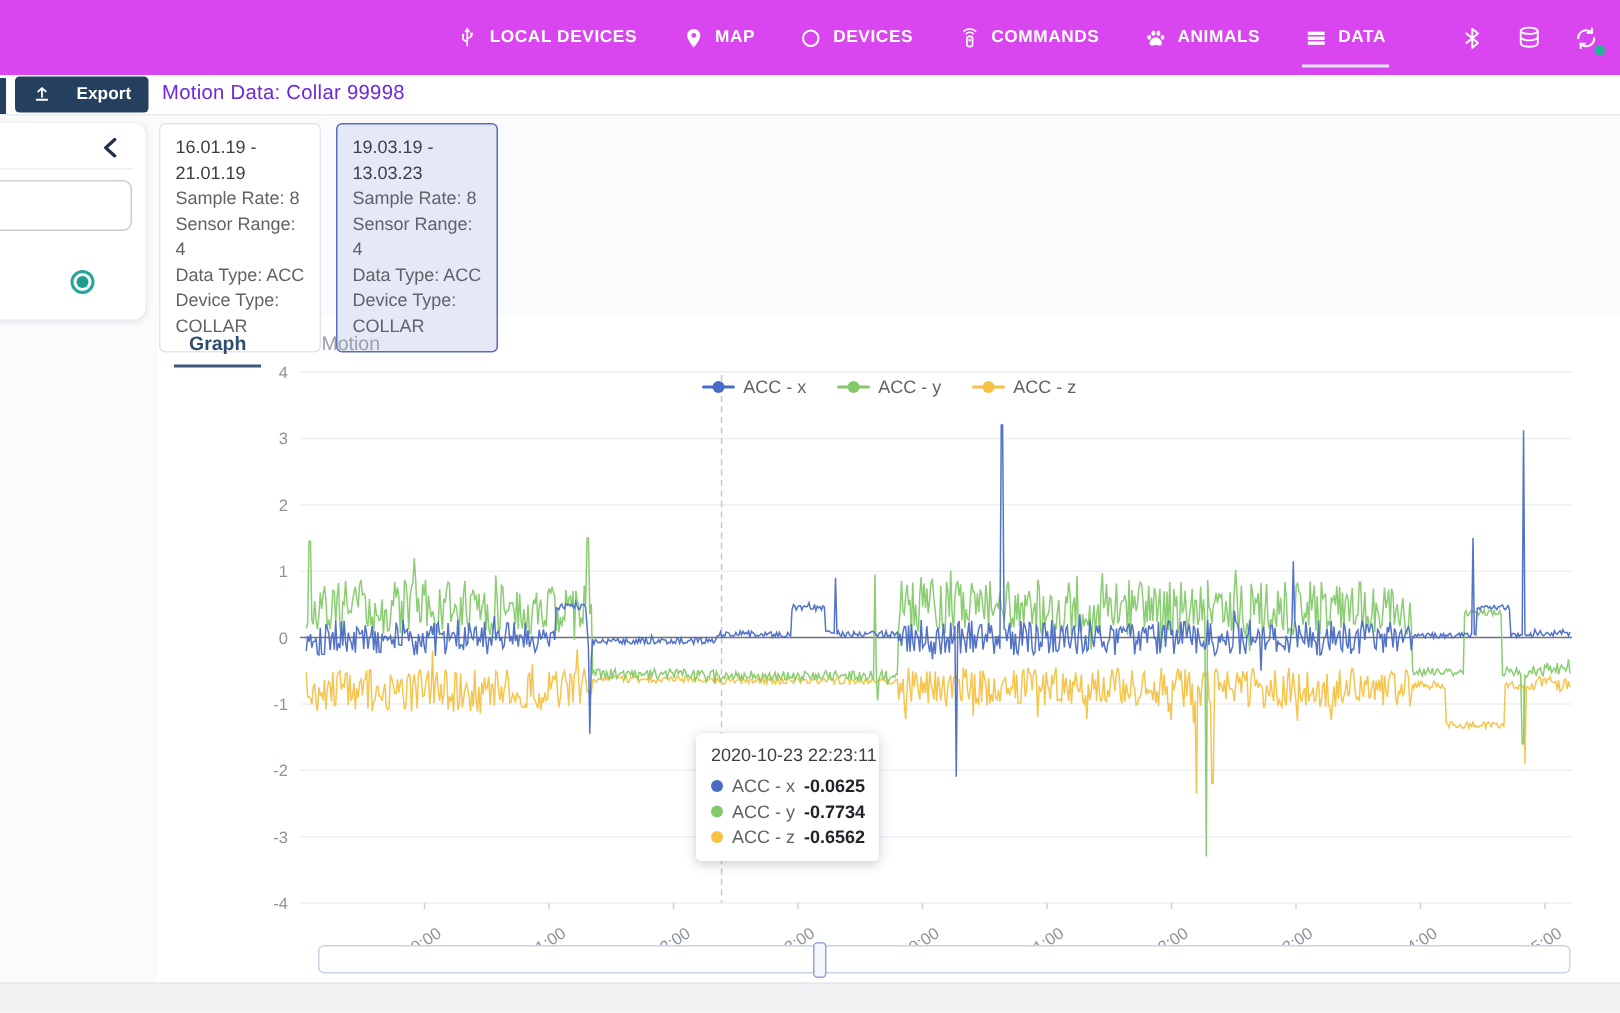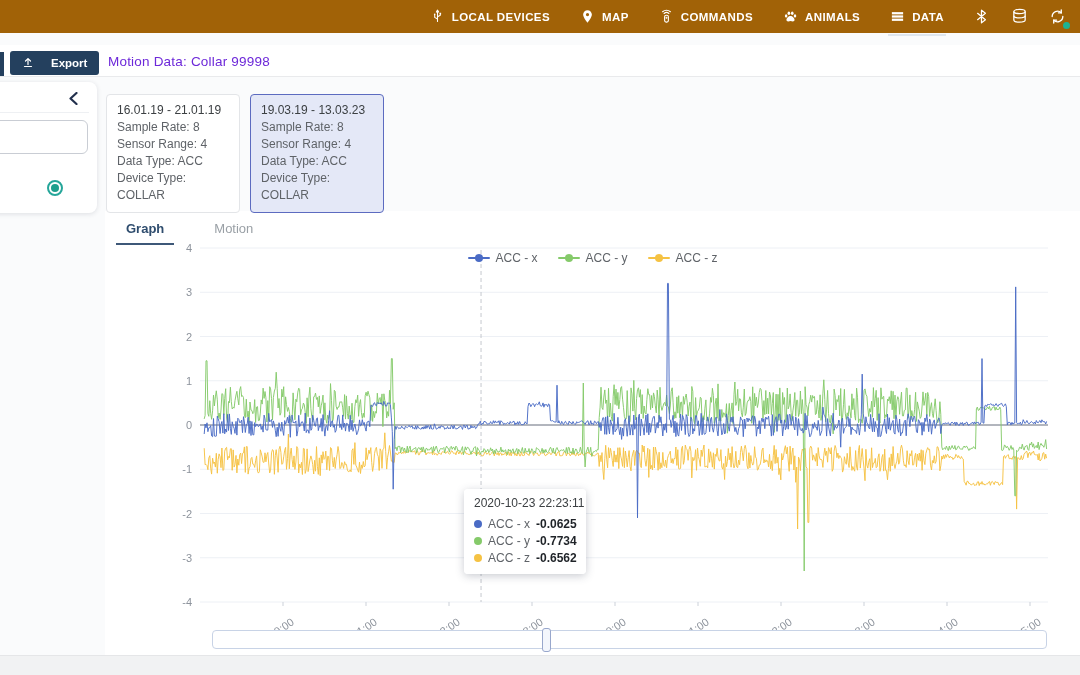--- a/index.html
+++ b/index.html
@@ -7,9 +7,9 @@
     font-family:"Liberation Sans", sans-serif; background:#fafbfc; }
 
   
-  .navbar { position:absolute; left:0; top:0; width:1080px; height:33px;
-    background:#a16207; display:flex; align-items:center; justify-content:flex-end;
-    padding-right:8px; z-index:30; }
+  .navbar { position:absolute; left:0; top:0; width:1080px; height:50px;
+    background:#d946ef; display:flex; align-items:center; justify-content:flex-end;
+    padding-right:8px; z-index:30;gap:20px; }
   .nav-items { display:flex; align-items:center; gap:30px; margin-right:26px; }
   .nav-item { display:flex; align-items:center; gap:7px; color:#fff; font-size:11.5px;
     letter-spacing:.4px; font-weight:600; cursor:pointer; position:relative; height:45px; }

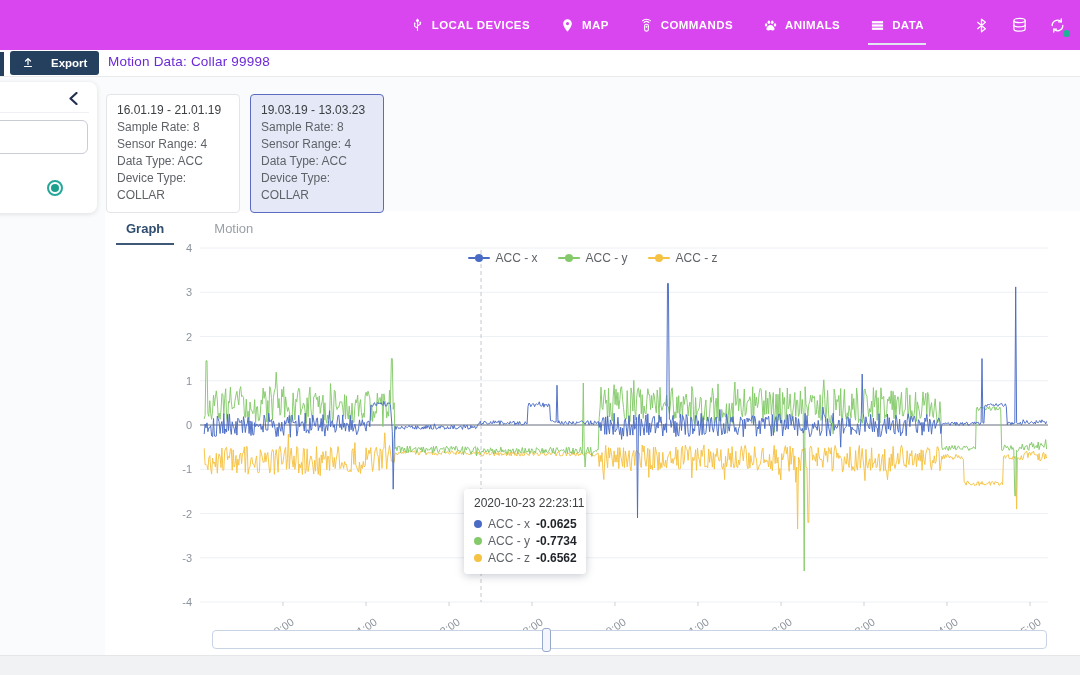--- a/index.html
+++ b/index.html
@@ -119,6 +119,14 @@
           </svg>
         </span>
         <span>MAP</span>
+      </div>
+      <div class="nav-item">
+        <span style="display: flex;">
+          <svg viewBox="0 0 24 24" fill="none" stroke="#fff" stroke-width="2.1" style="width: 15px; height: 15px;">
+            <circle cx="12" cy="12" r="8.2"></circle>
+          </svg>
+        </span>
+        <span>DEVICES</span>
       </div>
       <div class="nav-item">
         <span style="display: flex;">

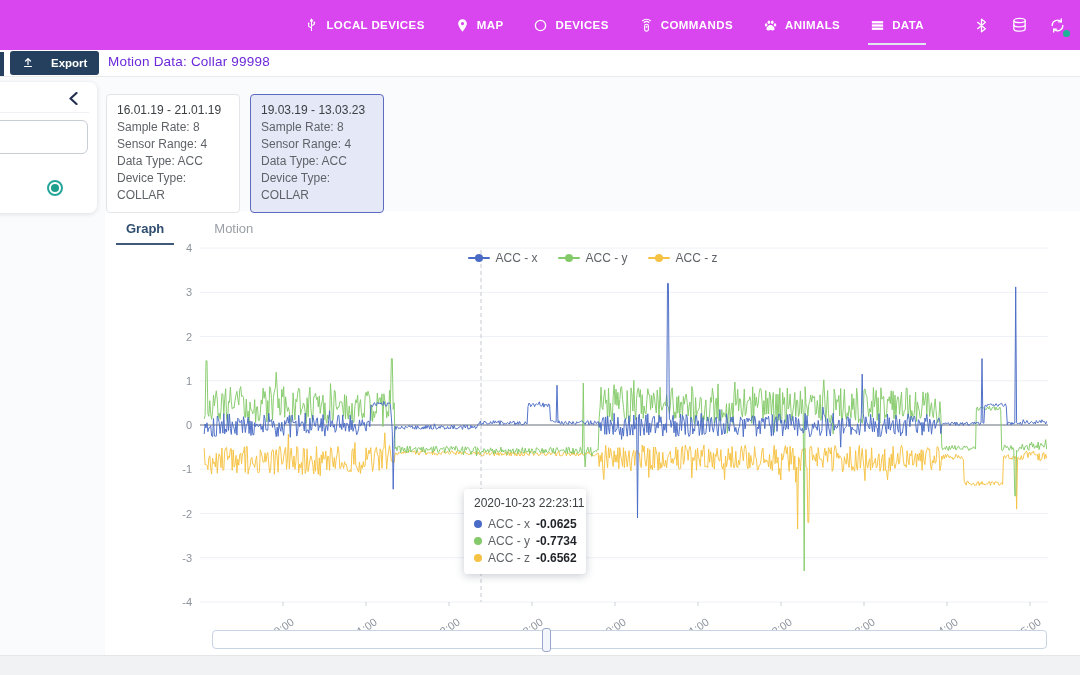--- a/index.html
+++ b/index.html
@@ -51,8 +51,8 @@
 
   
   .cards { position:absolute; left:106px; top:82px; display:flex; gap:10px; z-index:10; }
-  .card { width:134px; padding:7px 10px 8px 10px; border-radius:4px; background:#fff;
-    border:1px solid #e3e5e8; font-size:12px; line-height:1.42; color:#5f6368; cursor:pointer;margin-top:12px; }
+  .card { width:108px; padding:7px 10px 8px 10px; border-radius:4px; background:#fff;
+    border:1px solid #e3e5e8; font-size:12px; line-height:1.42; color:#5f6368; cursor:pointer; }
   .card .card-range { color:#3c4043; }
   .card.selected { background:#e4e8f7; border:1.5px solid #5c6bc0; }
 

